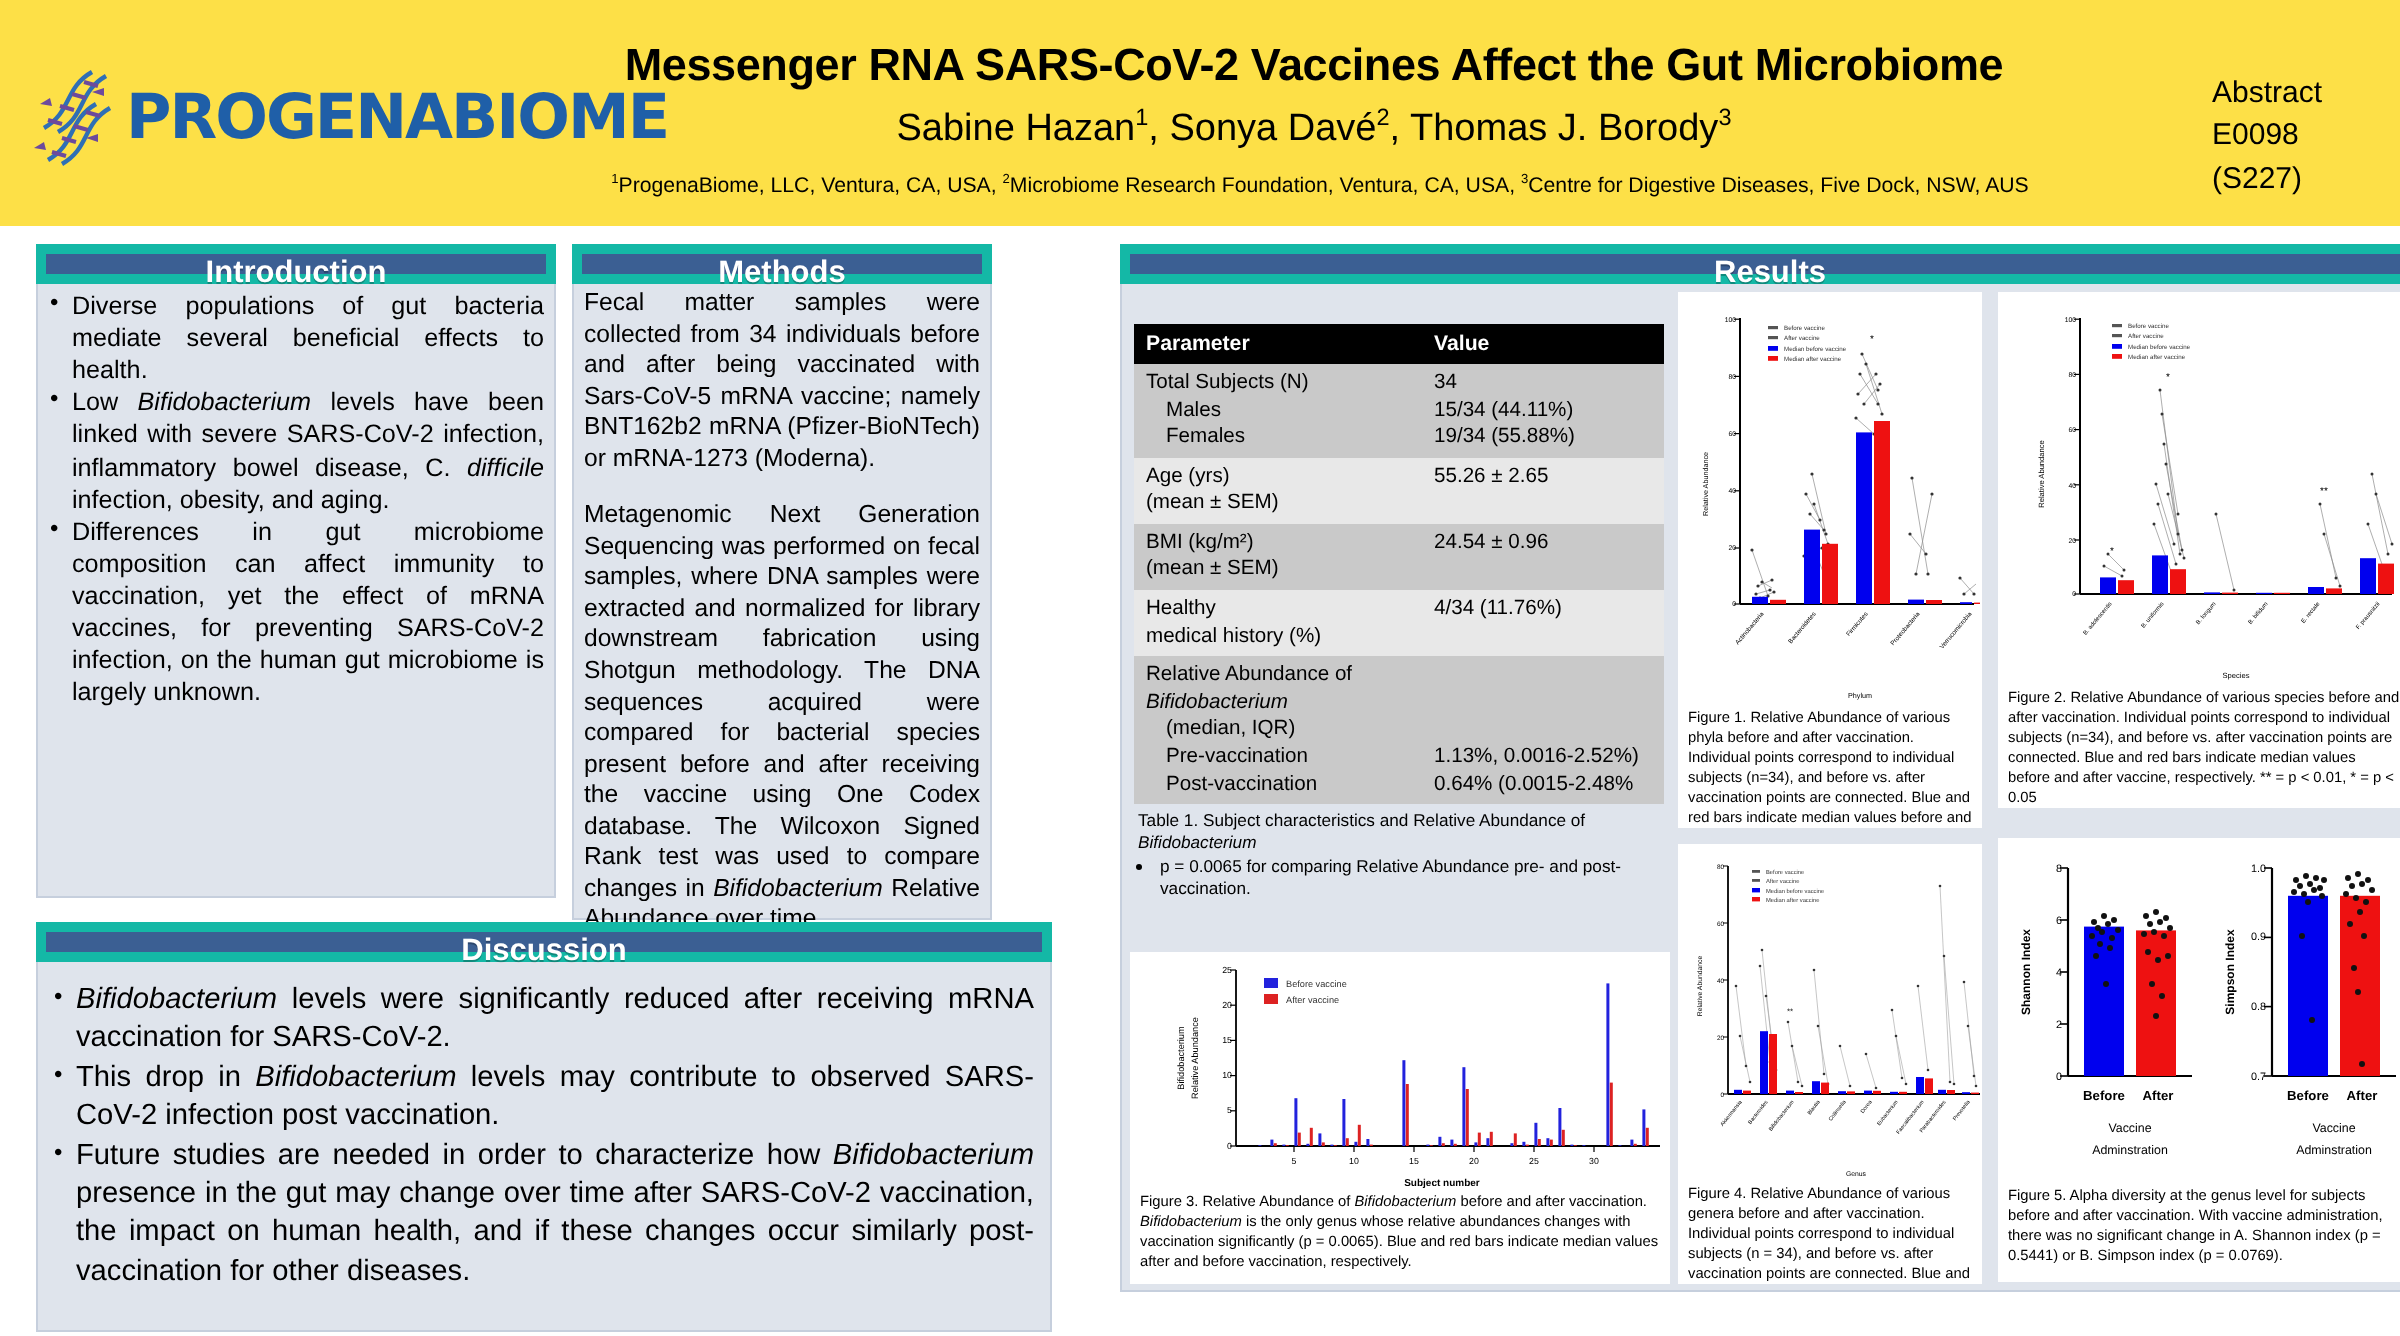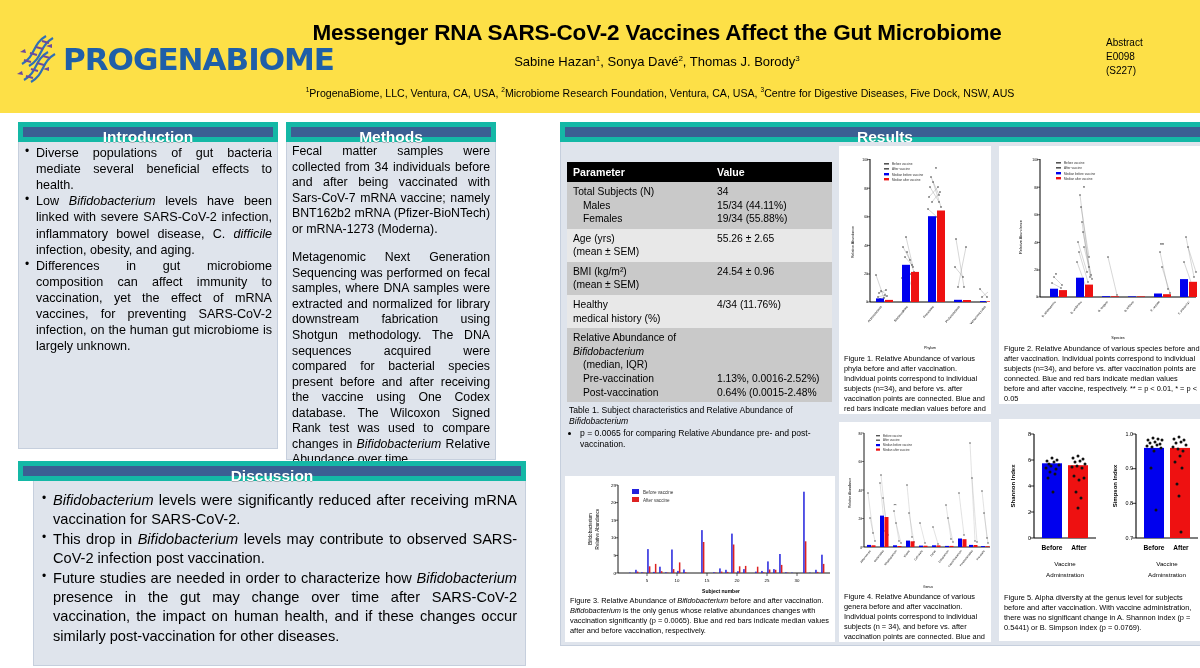--- a/index.html
+++ b/index.html
@@ -24,7 +24,7 @@
   .affil{position:absolute;left:140px;top:87px;width:1040px;text-align:center;
     font-size:10.6px;color:#000;line-height:1.2;}
   .abstract-id{position:absolute;right:10px;top:36px;width:84px;text-align:left;
-    font-size:10px;color:#000;line-height:1.42;}
+    font-size:15px;color:#000;line-height:1.42;}
   sup{font-size:.62em;vertical-align:super;line-height:0;}
 
   

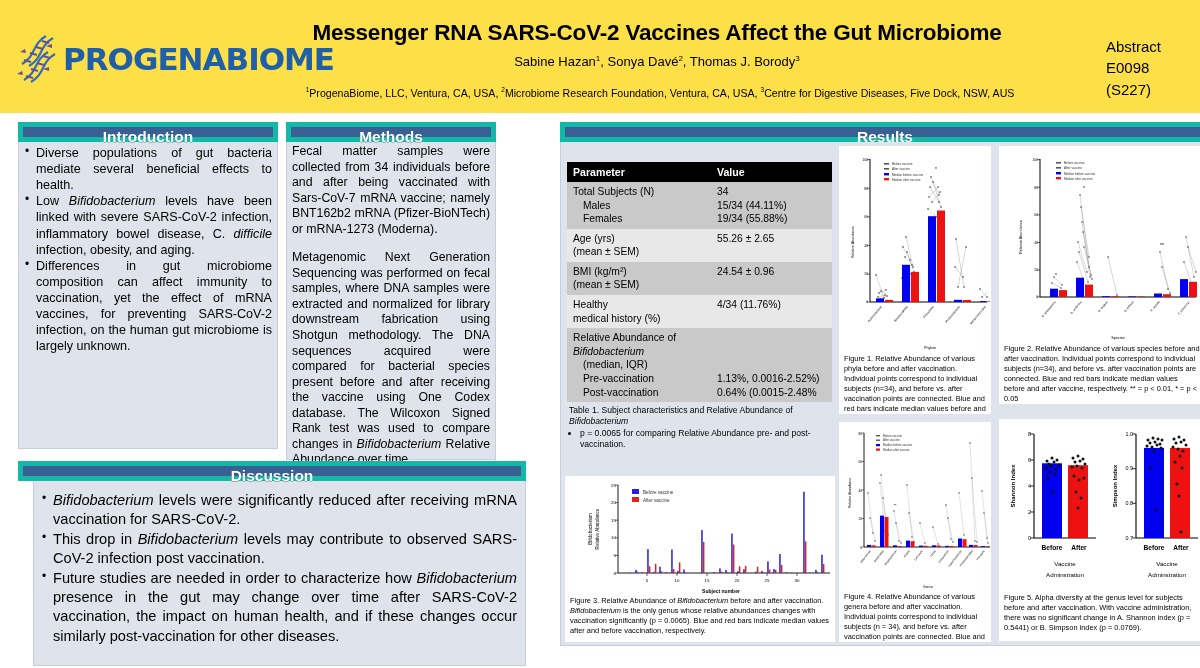--- a/index.html
+++ b/index.html
@@ -20,7 +20,7 @@
   .title{position:absolute;left:262px;top:20px;width:790px;text-align:center;
     font-size:22.5px;font-weight:bold;color:#000;line-height:1.15;letter-spacing:-.2px;}
   .authors{position:absolute;left:262px;top:54px;width:790px;text-align:center;
-    font-size:13px;color:#000;line-height:1.2;}
+    font-size:19px;color:#000;line-height:1.2;}
   .affil{position:absolute;left:140px;top:87px;width:1040px;text-align:center;
     font-size:10.6px;color:#000;line-height:1.2;}
   .abstract-id{position:absolute;right:10px;top:36px;width:84px;text-align:left;

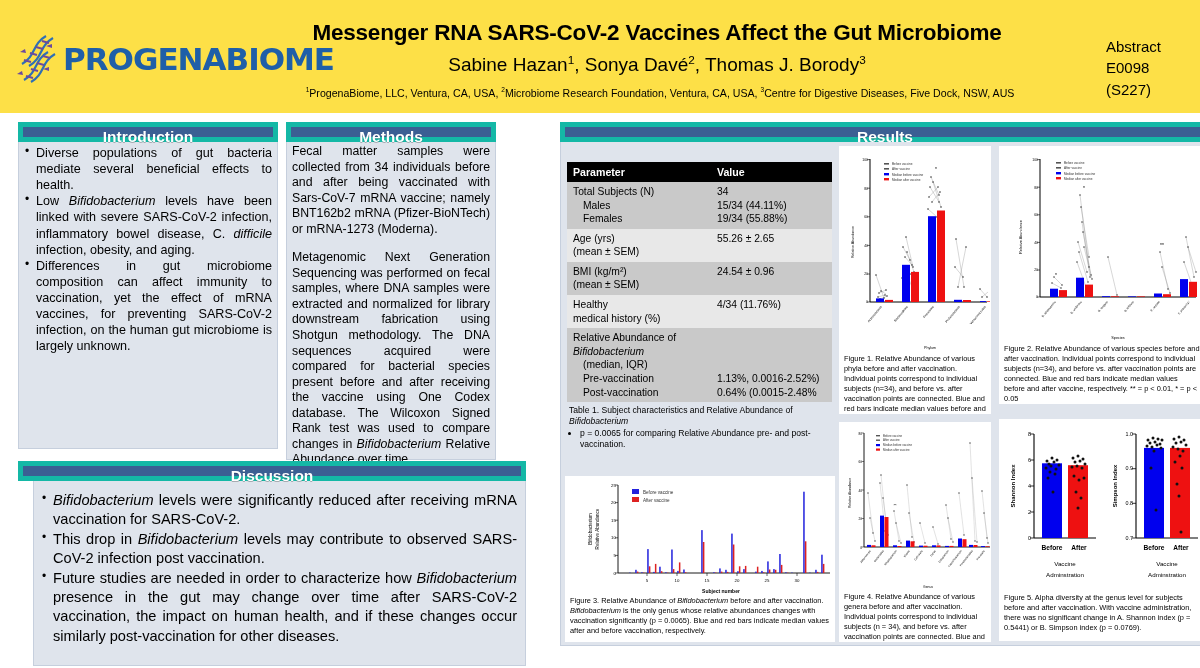--- a/index.html
+++ b/index.html
@@ -146,7 +146,7 @@
     <div class="panel-head">Methods</div>
     <div class="panel-body">
       <div>
-          <p>Fecal matter samples were collected from 34 individuals before and after being vaccinated with Sars-CoV-7 mRNA vaccine; namely BNT162b2 mRNA (Pfizer-BioNTech) or mRNA-1273 (Moderna).</p>
+          <p>Fecal matter samples were collected from 34 individuals before and after being vaccinated with Sars-CoV-5 mRNA vaccine; namely BNT162b2 mRNA (Pfizer-BioNTech) or mRNA-1273 (Moderna).</p>
           <p>Metagenomic Next Generation Sequencing was performed on fecal samples, where DNA samples were extracted and normalized for library downstream fabrication using Shotgun methodology. The DNA sequences acquired were compared for bacterial species present before and after receiving the vaccine using One Codex database. The Wilcoxon Signed Rank test was used to compare changes in <i>Bifidobacterium</i> Relative Abundance over time.</p>
         </div>
     </div>

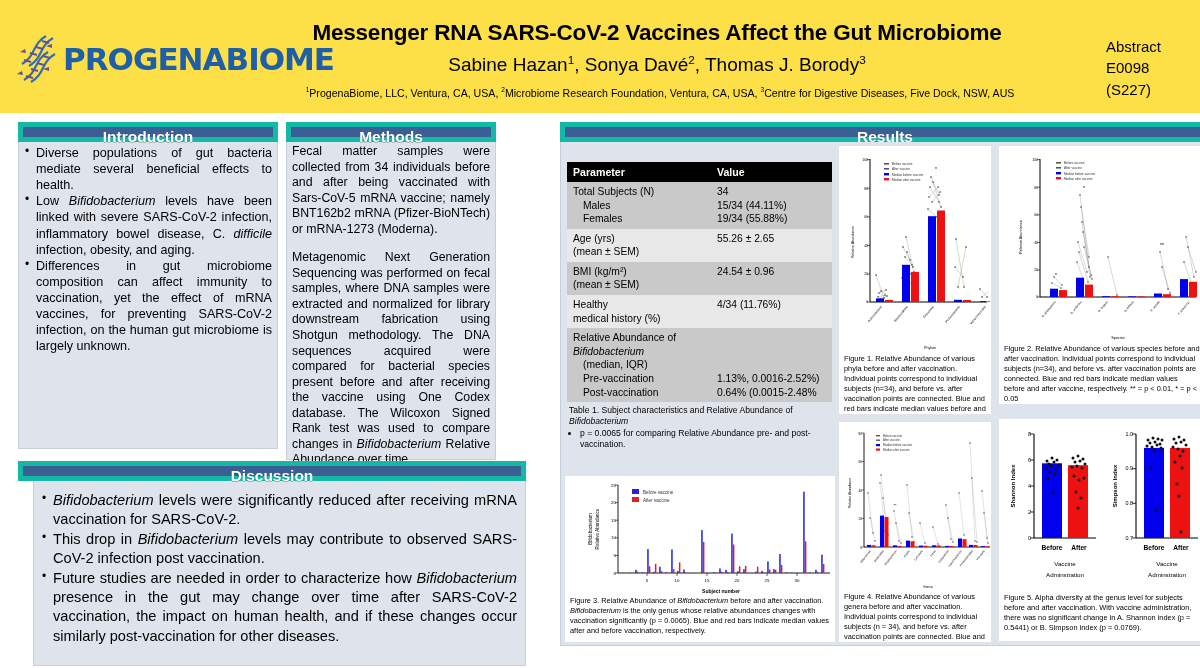--- a/index.html
+++ b/index.html
@@ -55,7 +55,7 @@
 
   
   #discussion{position:absolute;left:18px;top:461px;width:508px;}
-  #discussion .panel-body{height:185px;padding:10px 8px 0 6px;margin-left:15px;}
+  #discussion .panel-body{height:185px;padding:10px 8px 0 6px;}
   #discussion ul.bul li{font-size:14.6px;line-height:1.33;}
   #discussion ul.bul li:before{top:0;}
 

